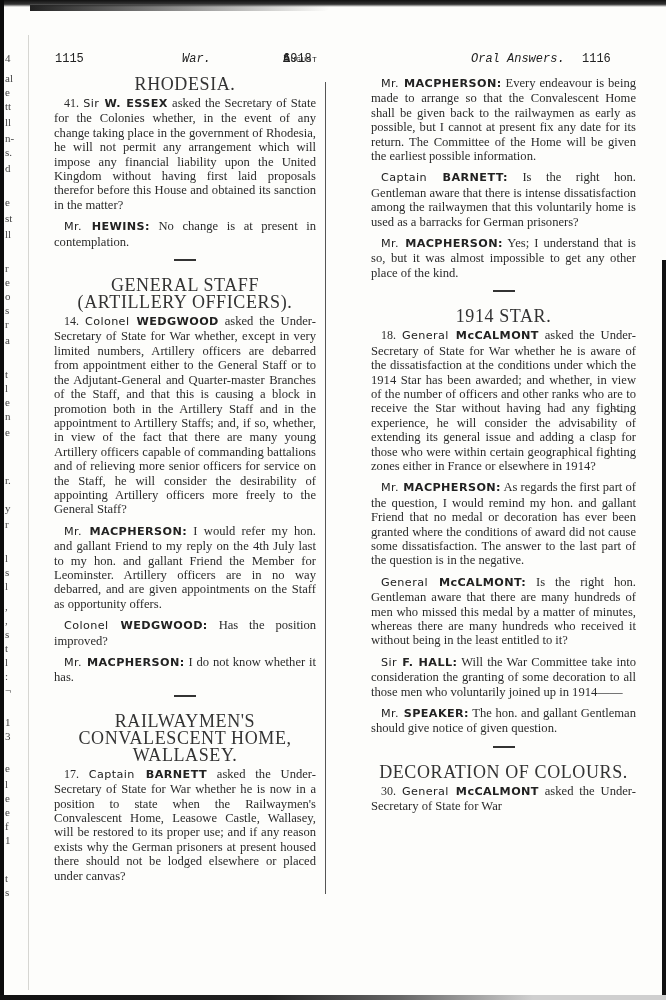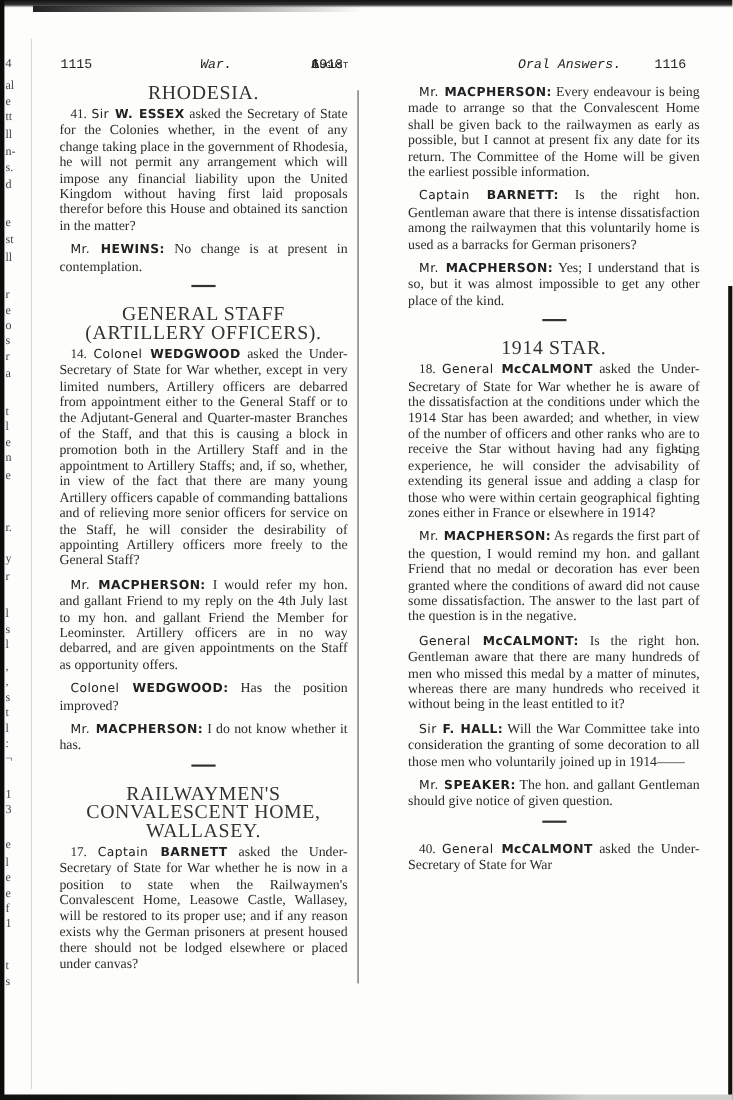--- a/index.html
+++ b/index.html
@@ -34,7 +34,7 @@
   .h-date { left: 243px; }
   .h-date .sc { font-variant: small-caps; letter-spacing: 0.5px; }
   .h-oral { left: 431px; font-style: italic; }
-  .h-right { left: 555px; }
+  .h-right { left: 542px; }
 
   
   .col { position: absolute; top: 76px; font-family: "Liberation Serif", serif;

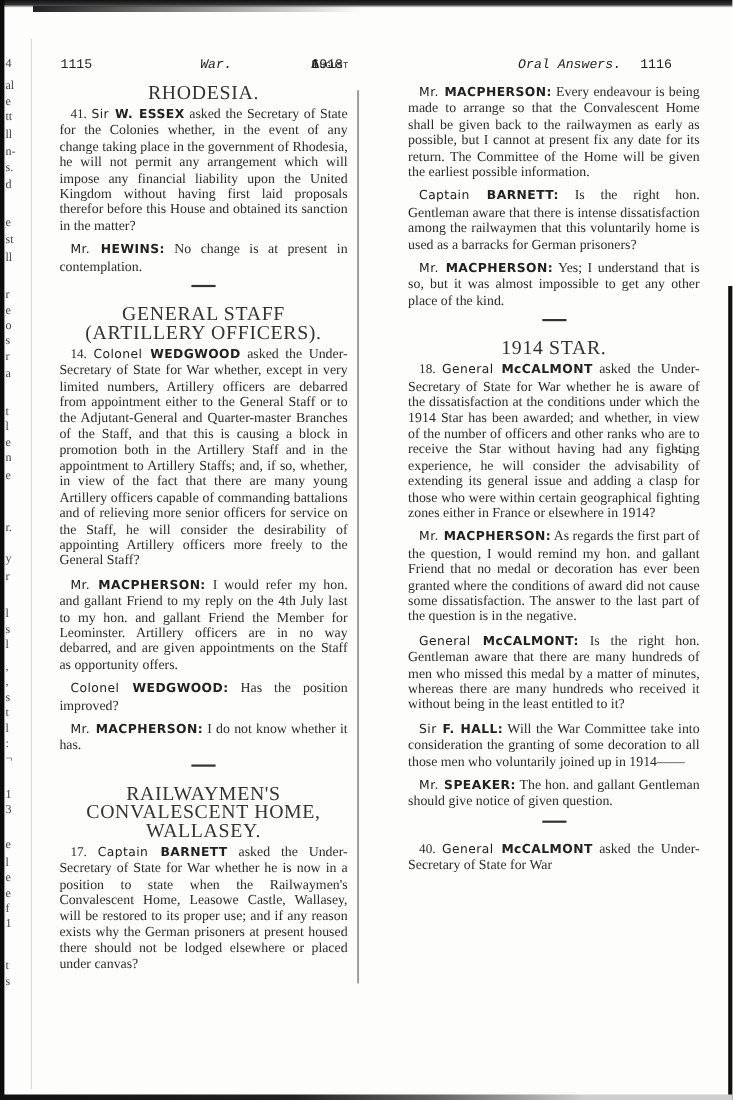--- a/index.html
+++ b/index.html
@@ -153,6 +153,7 @@
     <p class="para"><span class="speaker"><span class="title">Sir</span> <span>F. HALL:</span></span> <span>Will the War Committee take into consideration the granting of some decoration to all those men who voluntarily joined up in 1914——</span></p>
     <p class="para"><span class="speaker"><span class="title">Mr.</span> <span>SPEAKER:</span></span> <span>The hon. and gallant Gentleman should give notice of given question.</span></p>
     <div class="sep"></div>
+    <div class="heading">DECORATION OF COLOURS.</div>
     <p class="para"><span class="num">40.</span> <span class="speaker"><span class="title">General</span> <span>McCALMONT</span></span> <span>asked the Under-Secretary of State for War</span></p>
   </div>
 

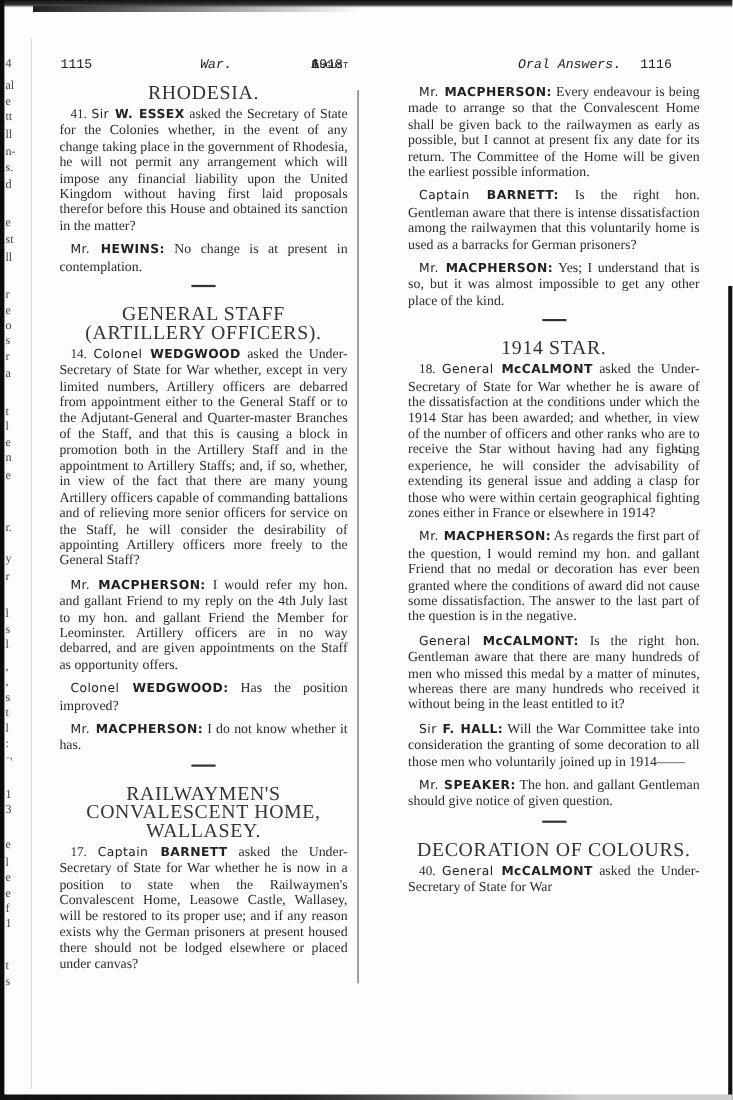--- a/index.html
+++ b/index.html
@@ -154,7 +154,7 @@
     <p class="para"><span class="speaker"><span class="title">Mr.</span> <span>SPEAKER:</span></span> <span>The hon. and gallant Gentleman should give notice of given question.</span></p>
     <div class="sep"></div>
     <div class="heading">DECORATION OF COLOURS.</div>
-    <p class="para"><span class="num">40.</span> <span class="speaker"><span class="title">General</span> <span>McCALMONT</span></span> <span>asked the Under-Secretary of State for War</span></p>
+    <p class="para"><span class="num">30.</span> <span class="speaker"><span class="title">General</span> <span>McCALMONT</span></span> <span>asked the Under-Secretary of State for War</span></p>
   </div>
 
 </body></html>

